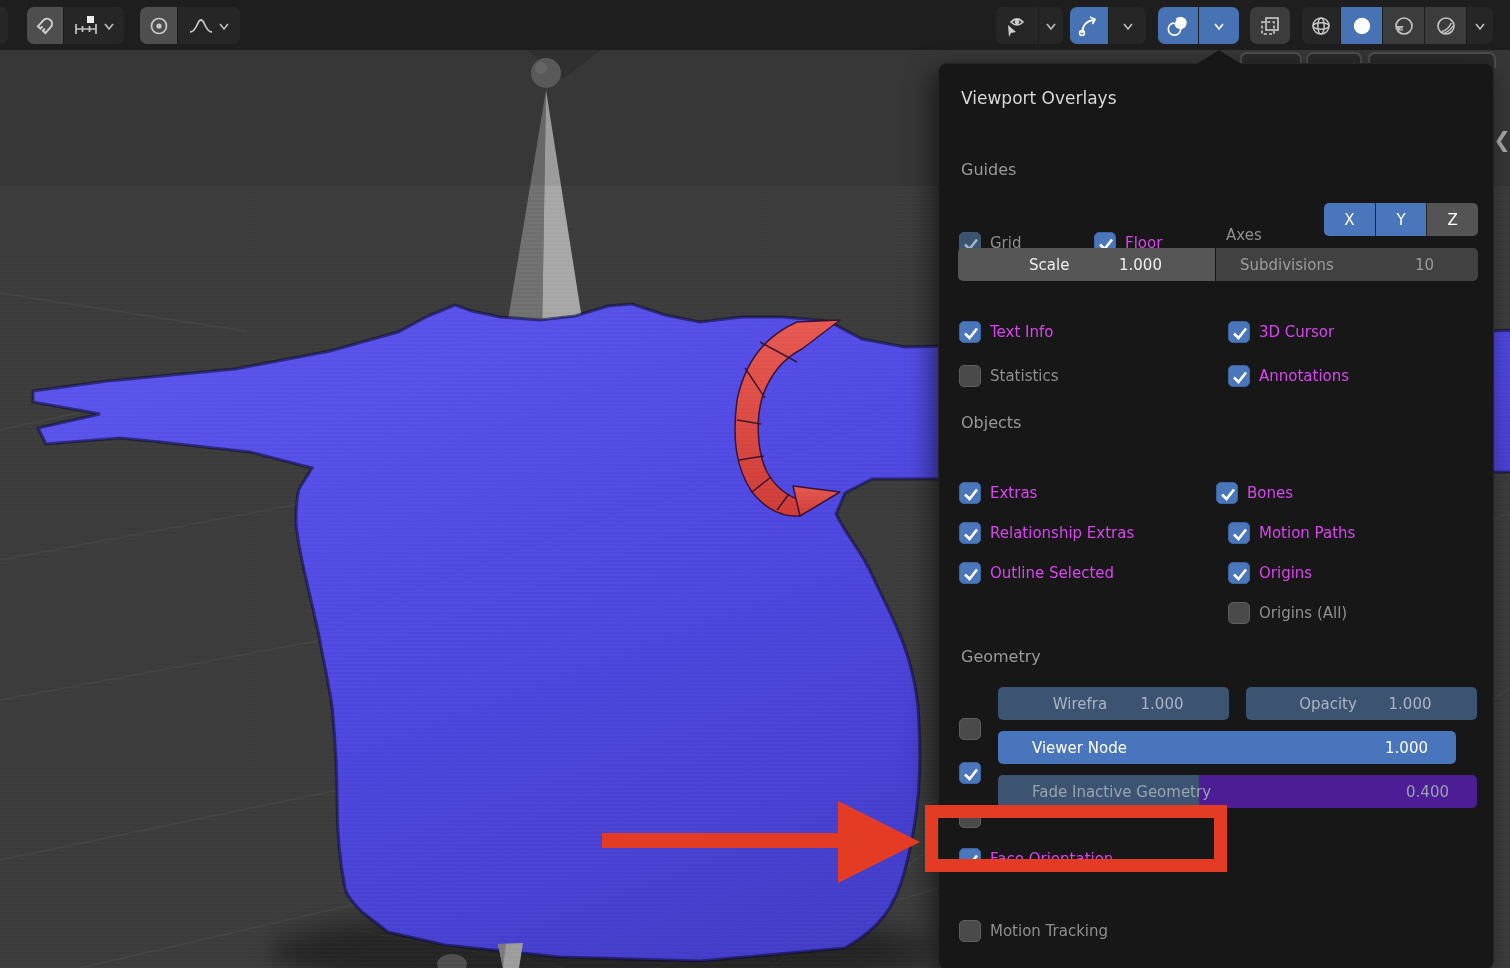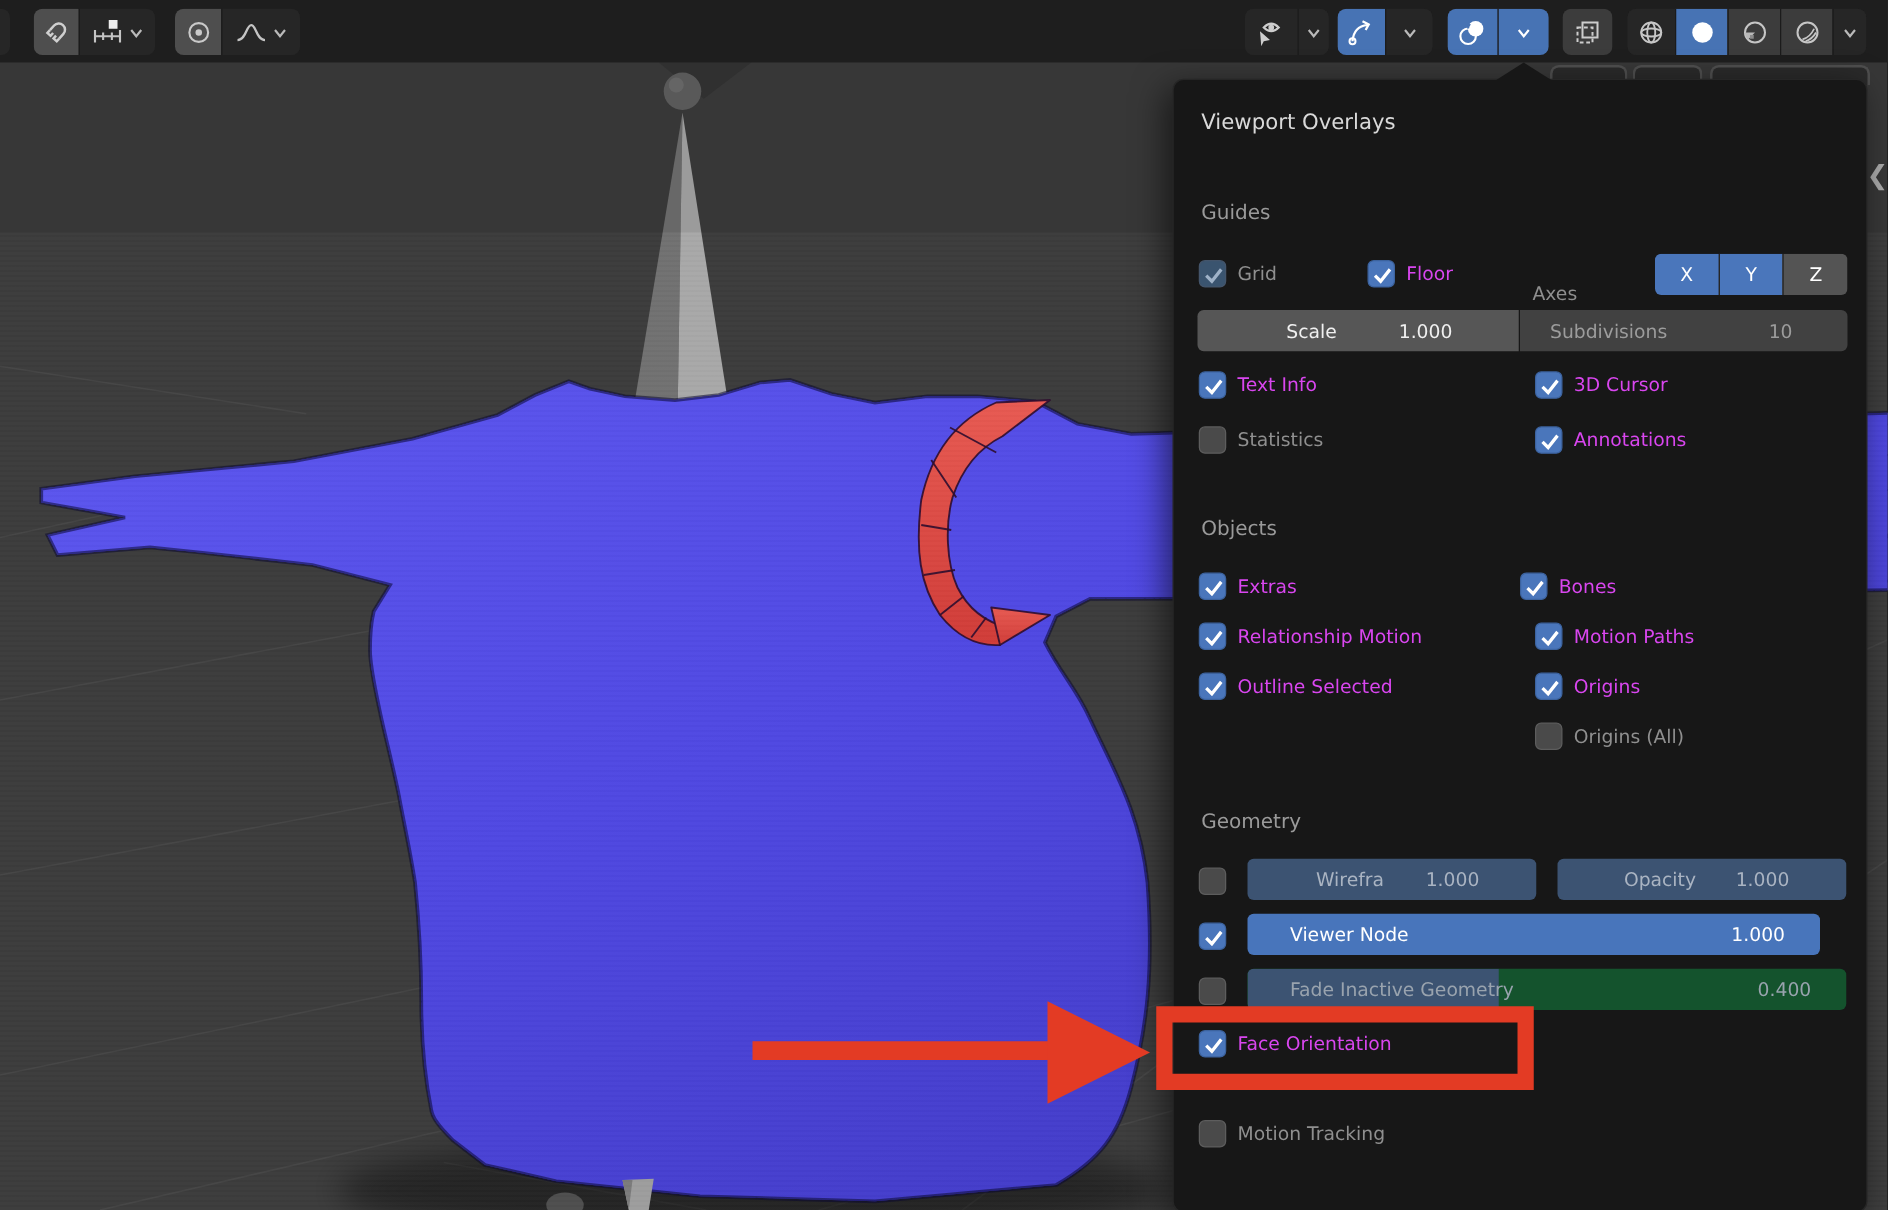--- a/index.html
+++ b/index.html
@@ -33,7 +33,7 @@
   .ptitle{position:absolute;left:22px;top:24px;font-size:17px;color:#d9d9d9;}
   .seclabel{position:absolute;left:22px;font-size:16px;color:#9a9a9a;}
   .abs{position:absolute;}
-  .cbrow{position:absolute;height:26px;display:flex;align-items:center;}
+  .cbrow{position:absolute;height:26px;display:flex;align-items:center;margin-top:24px;}
   .cb{width:22px;height:22px;border-radius:5px;background:#4a4a4a;border:1px solid #5d5d5d;
       box-sizing:border-box;position:relative;flex:none;}
   .cb svg{position:absolute;left:1px;top:1px;visibility:hidden;}

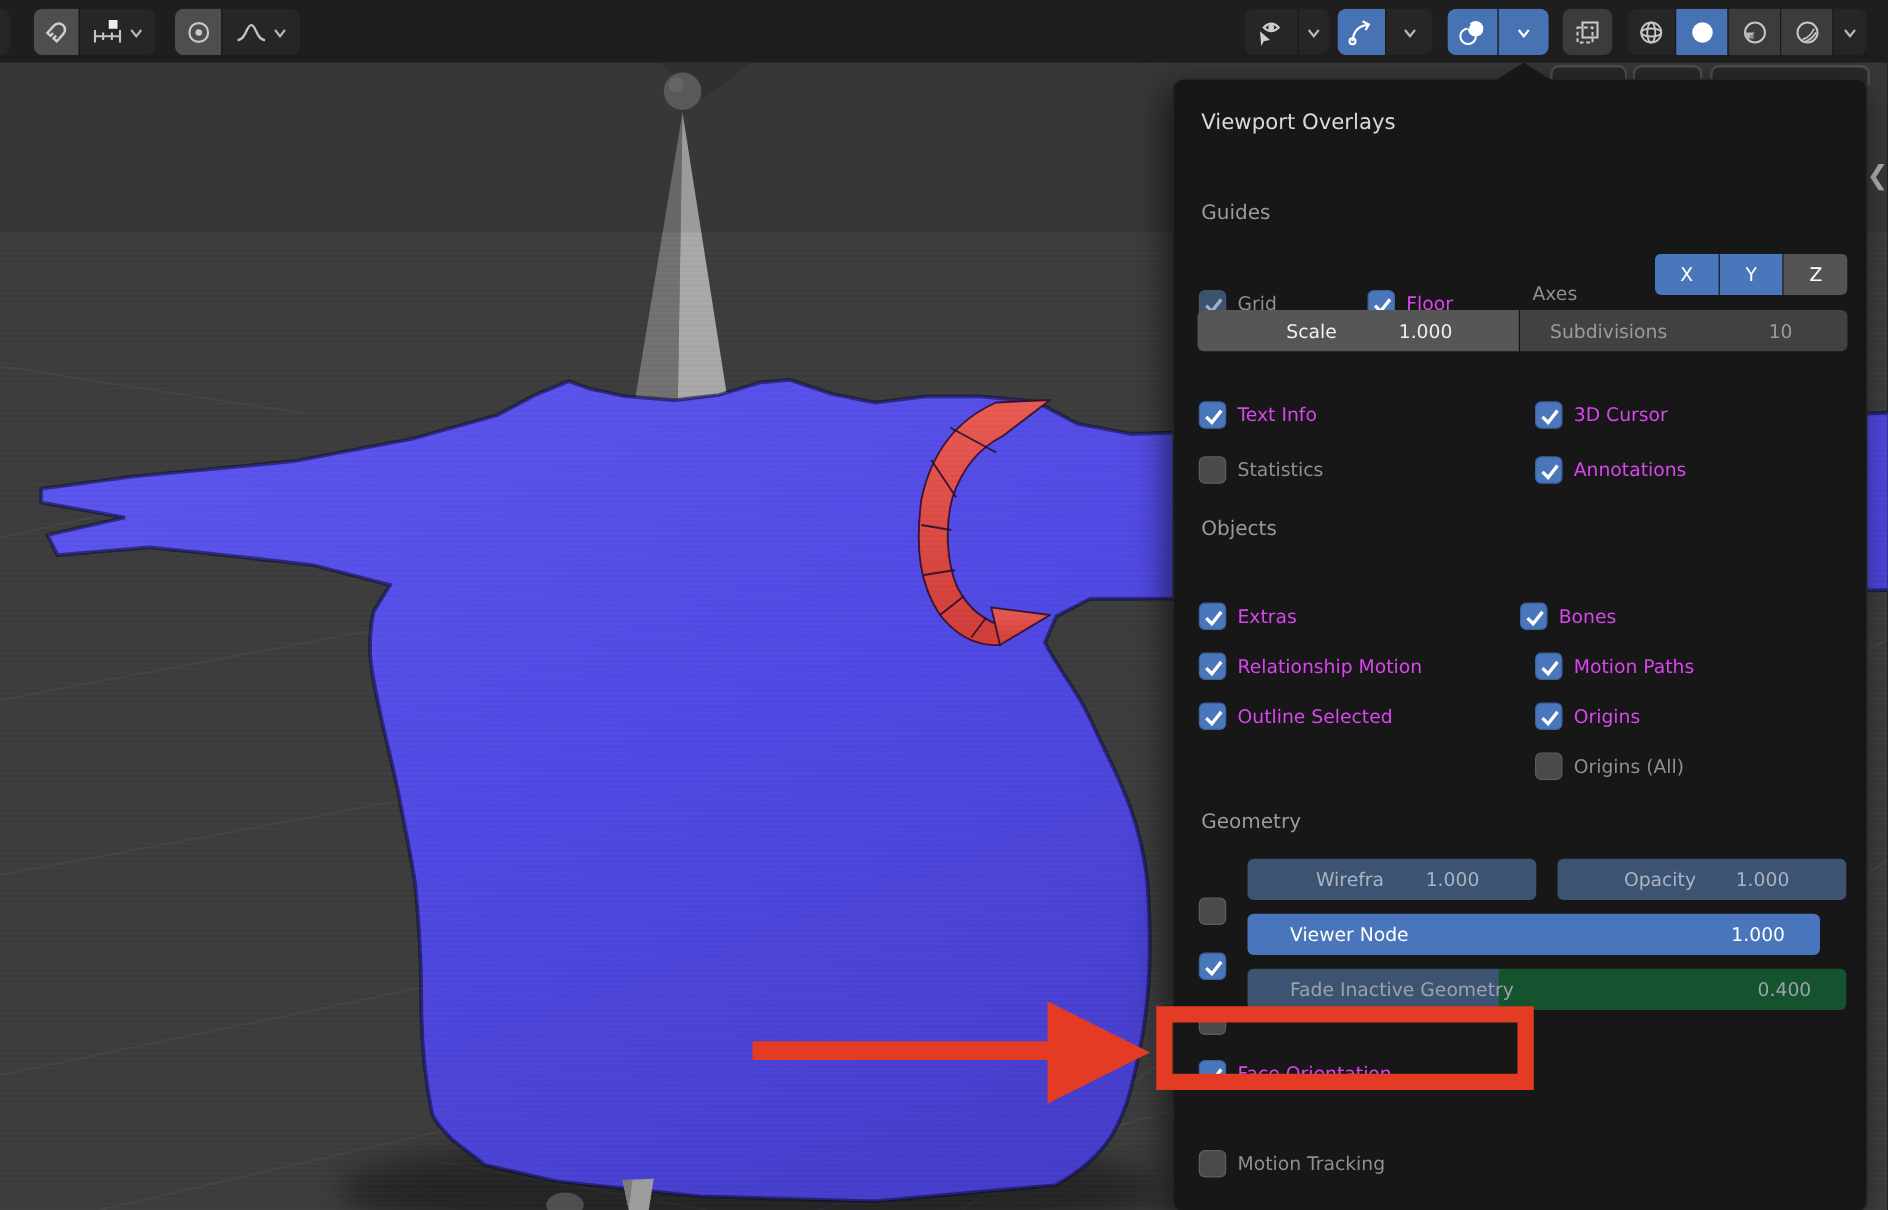--- a/index.html
+++ b/index.html
@@ -839,7 +839,7 @@
             <polyline points="4,10.5 8.5,15 16,5.5" fill="none" stroke="#fff" stroke-width="2.6"></polyline>
           </svg>
       </div>
-      <span class="cblabel">Relationship Motion</span>
+      <span class="cblabel">Relationship Extras</span>
     </div>
     <div class="cbrow" style="left:289px;top:432px;">
       <div class="cb on">

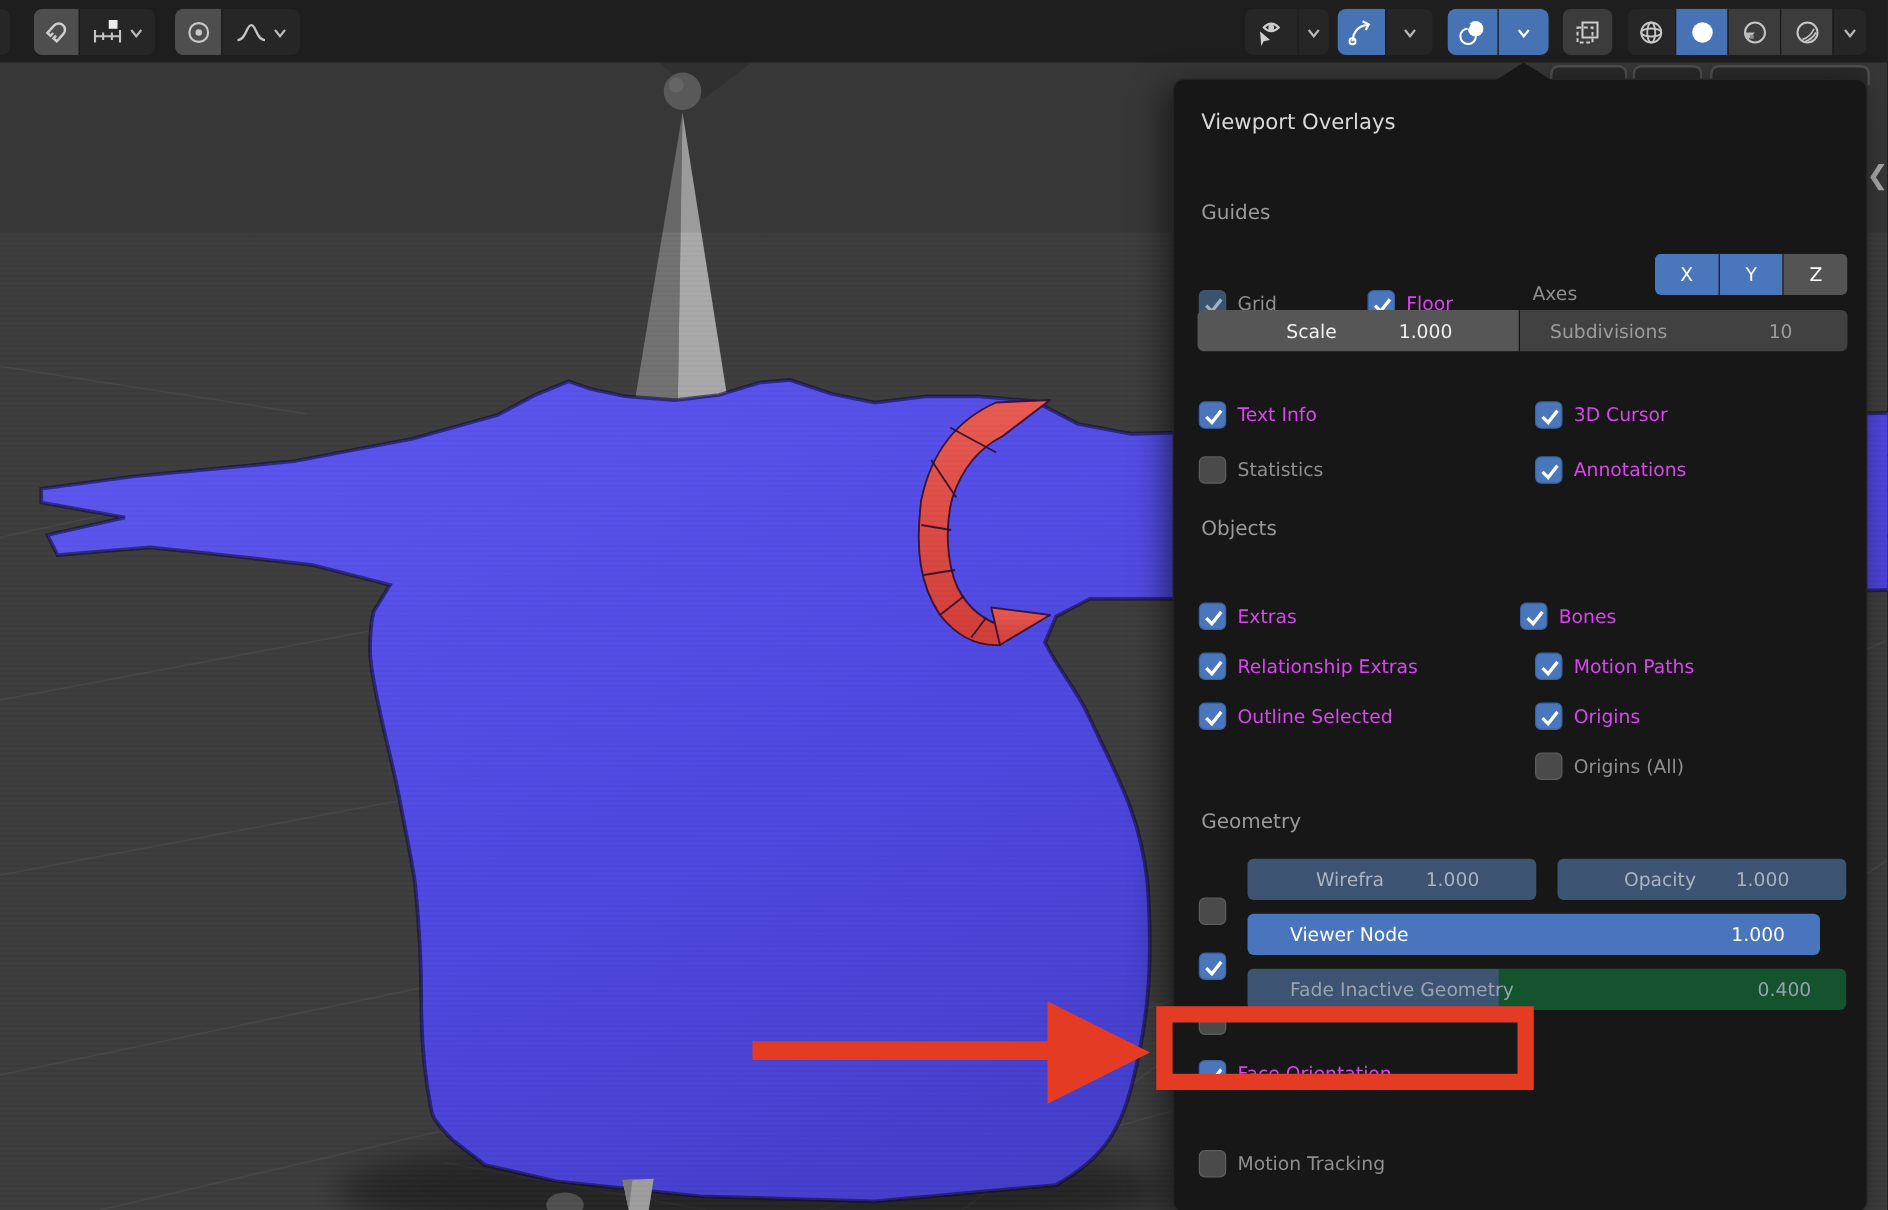--- a/index.html
+++ b/index.html
@@ -57,7 +57,7 @@
   .slider.darkgrey{background:#414141;color:#9c9c9c;}
   .slider.dimblue{background:#3c5372;color:#aab4c2;}
   .slider.blue{background:#4875bb;color:#fff;}
-  .slider.track{background:#14532d;color:#99a3ae;}
+  .slider.track{background:#4c1d95;color:#99a3ae;}
   .fillbar{position:absolute;left:0;top:0;bottom:0;background:#3c5372;}
   .slider.center2 .lab{margin-left:0;position:absolute;left:13%;width:45%;text-align:center;}
   .slider.center2 .val{margin:0;position:absolute;left:50%;width:42%;text-align:center;}

